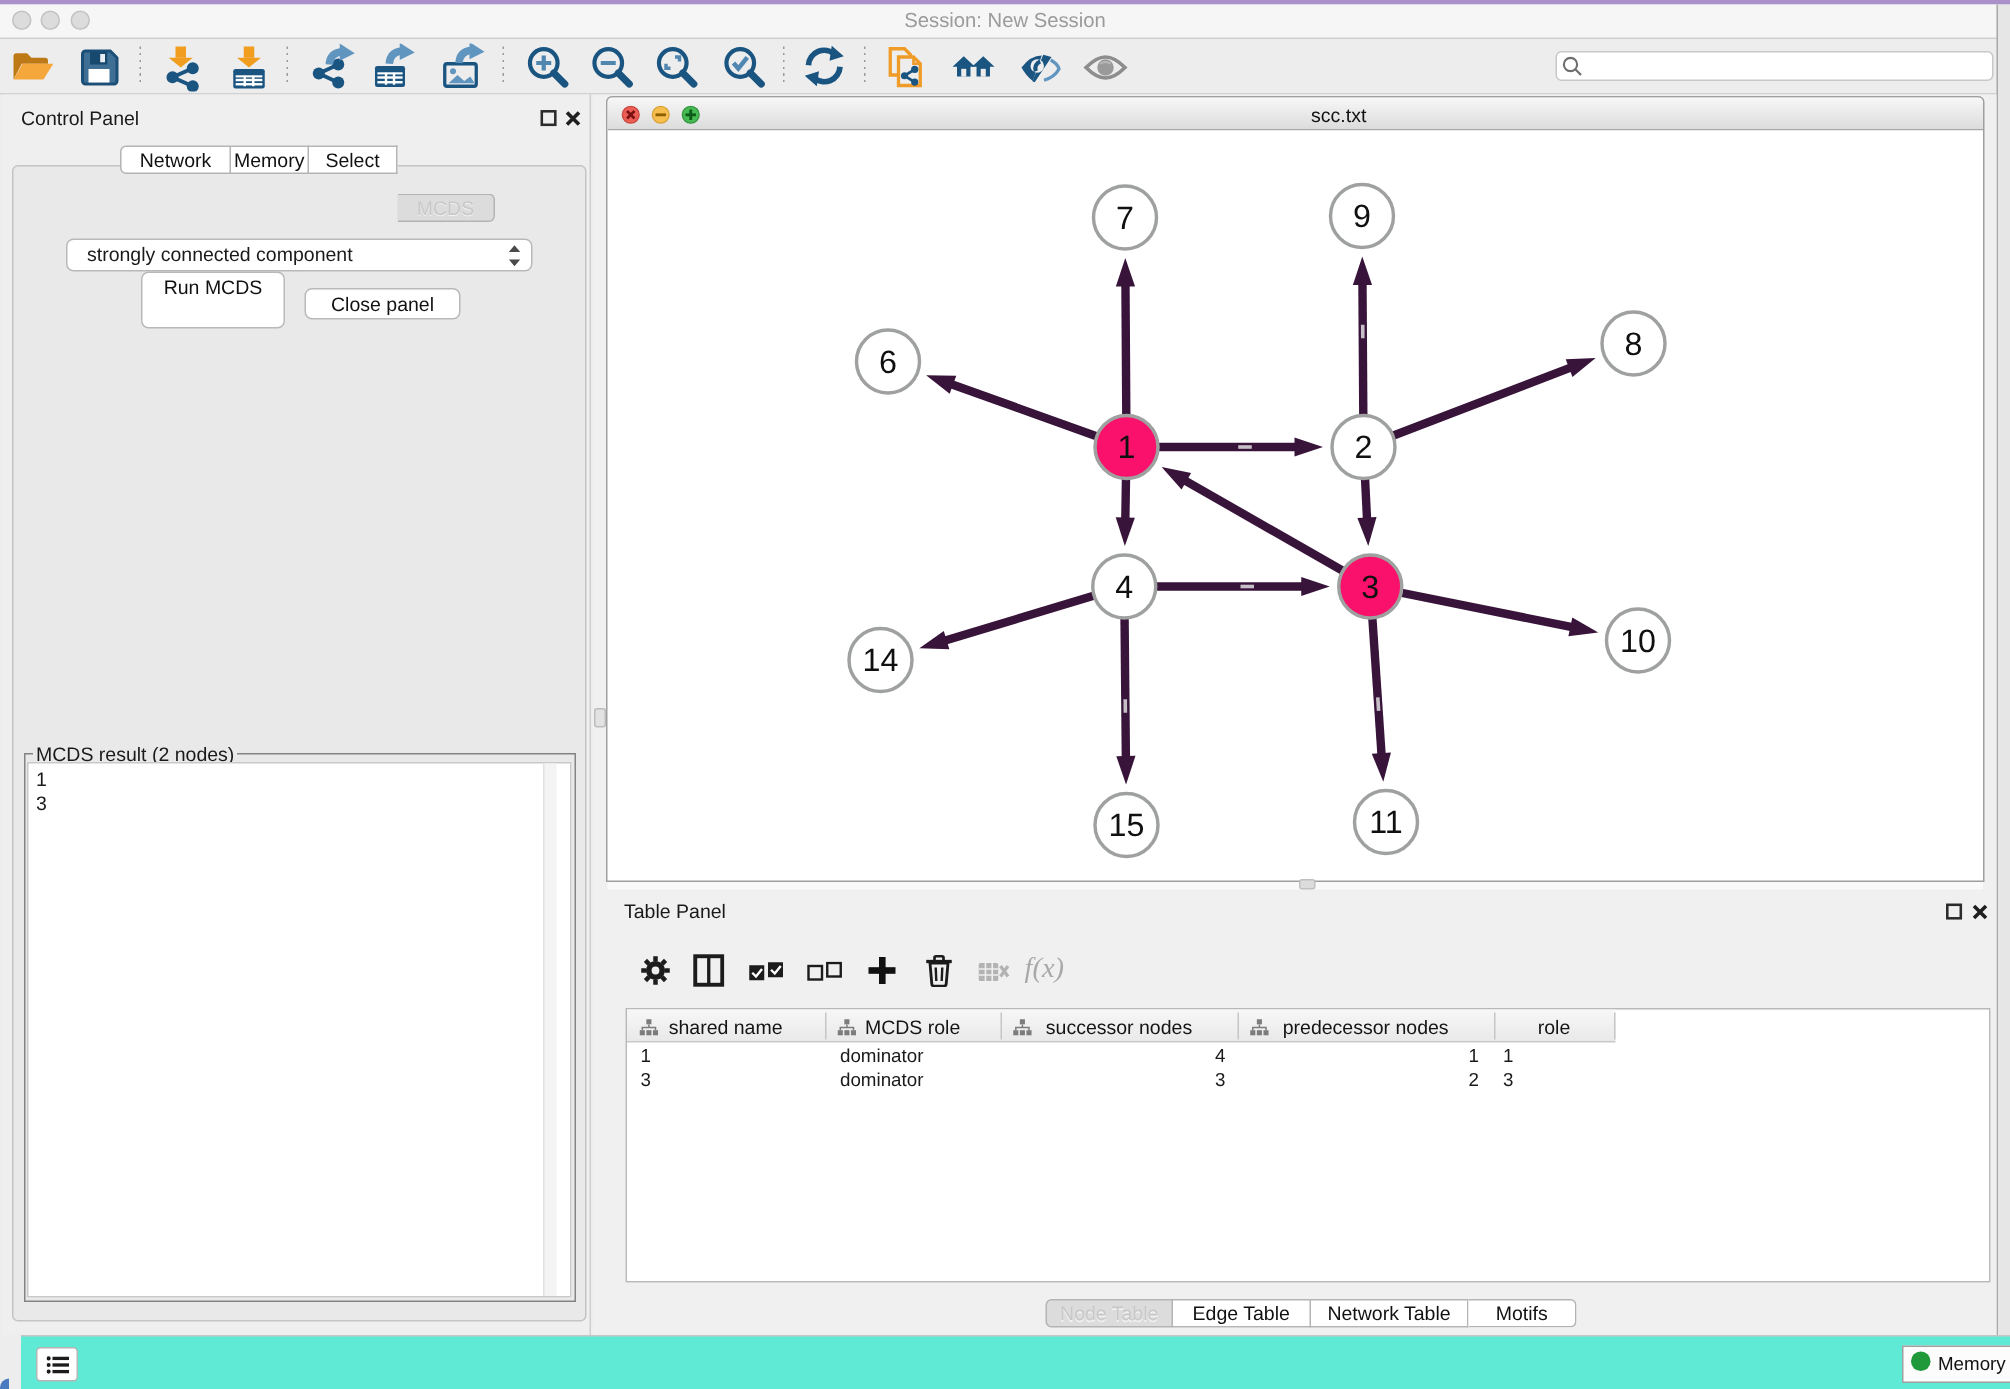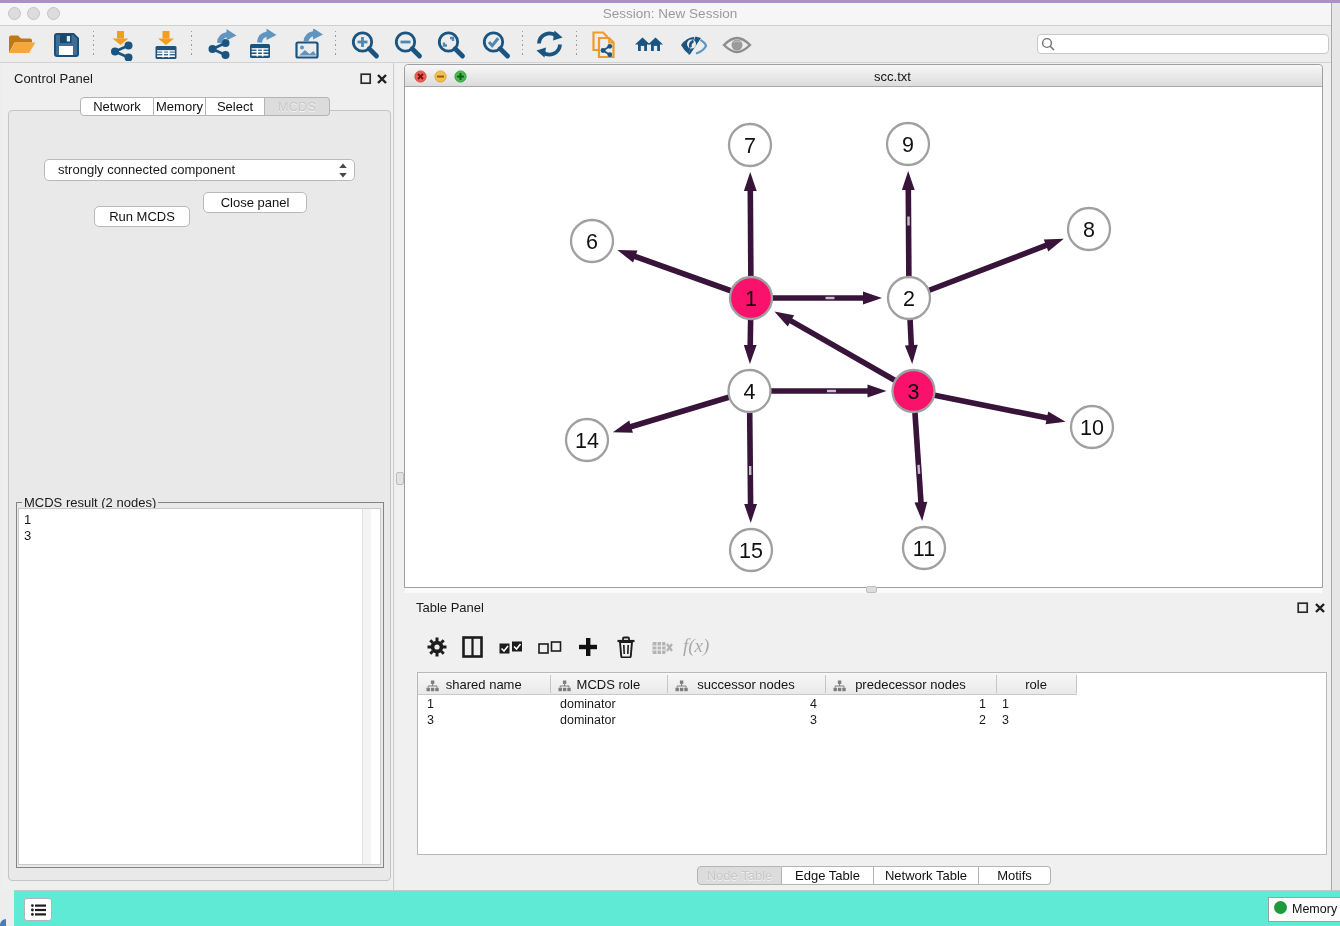--- a/index.html
+++ b/index.html
@@ -165,7 +165,7 @@
 <div class="tab first" style="width:74px;">Network</div>
 <div class="tab" style="width:52px;">Memory</div>
 <div class="tab" style="width:59px;">Select</div>
-<div class="tab last sel" style="width:65px;">MCDS</div>
+<div class="tab last sel" style="width:65px;margin-top:32px;">MCDS</div>
 </div>
 <div class="abs" style="left:42px;top:96px;width:311px;height:22px;background:#fff;border:1px solid #b9b9b9;border-radius:5px;font-size:13px;line-height:20px;padding-left:13px;">strongly connected component</div>
 <svg class="ico" style="left:335px;top:100px" width="12" height="15" viewBox="0 0 12 15">

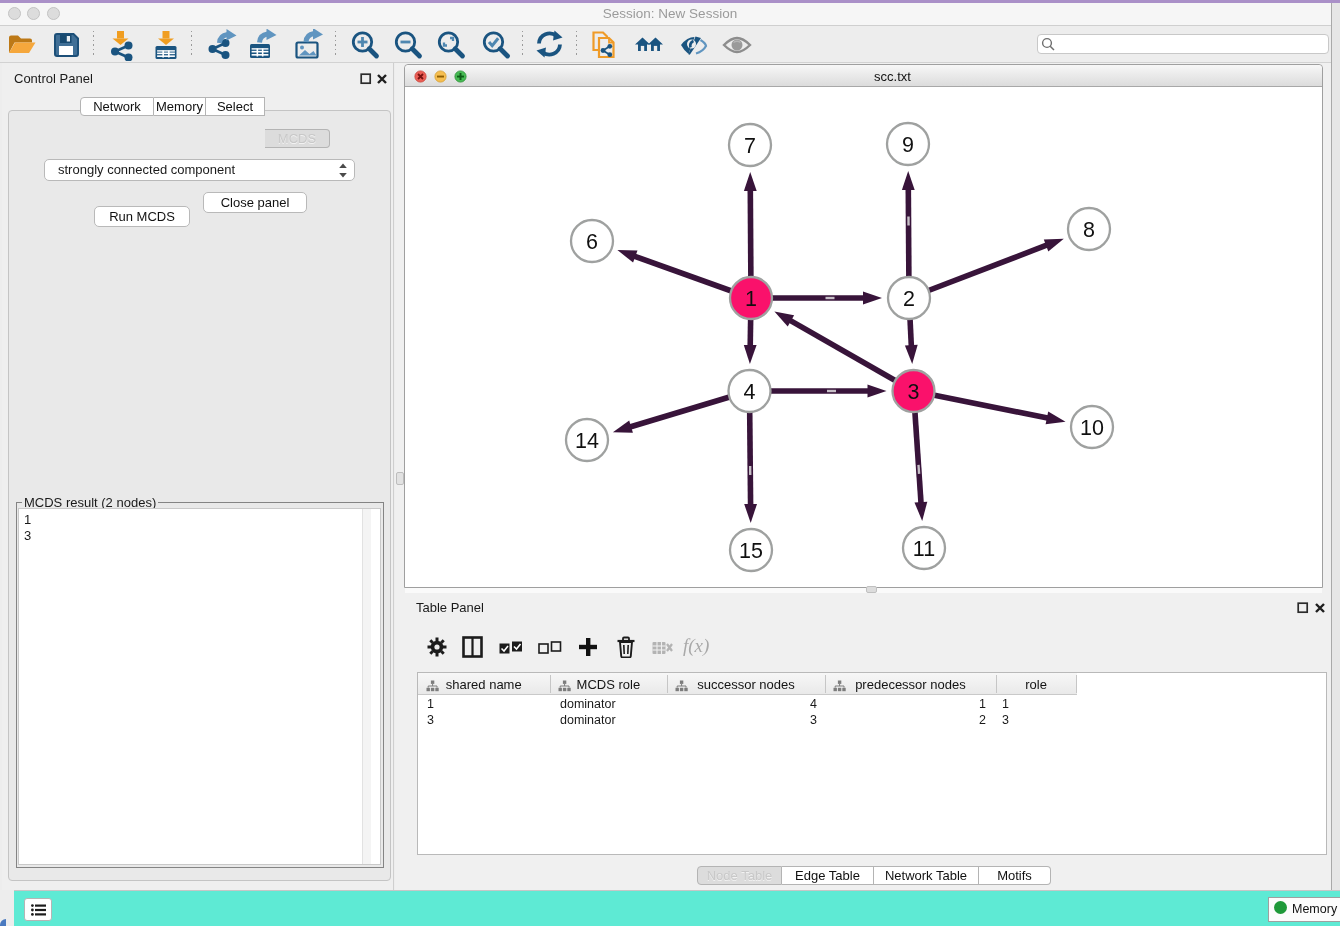--- a/index.html
+++ b/index.html
@@ -172,7 +172,7 @@
       <polygon points="6,0.5 9.8,5 2.2,5" fill="#4a4a4a"></polygon>
       <polygon points="6,14.5 9.8,10 2.2,10" fill="#4a4a4a"></polygon>
     </svg>
-<div class="btn" style="left:92px;top:143px;width:96px;height:21px;line-height:19px;">Run MCDS</div>
+<div class="btn" style="left:92px;top:118px;width:96px;height:38px;line-height:19px;">Run MCDS</div>
 <div class="btn" style="left:201px;top:129px;width:104px;height:21px;line-height:19px;">Close panel</div>
 <div class="abs" style="left:14px;top:439px;width:368px;height:366px;border:1px solid #848484;"></div>
 <div class="abs" style="left:20px;top:432px;font-size:13px;background:#e9e9e9;padding:0 2px;">MCDS result (2 nodes)</div>

